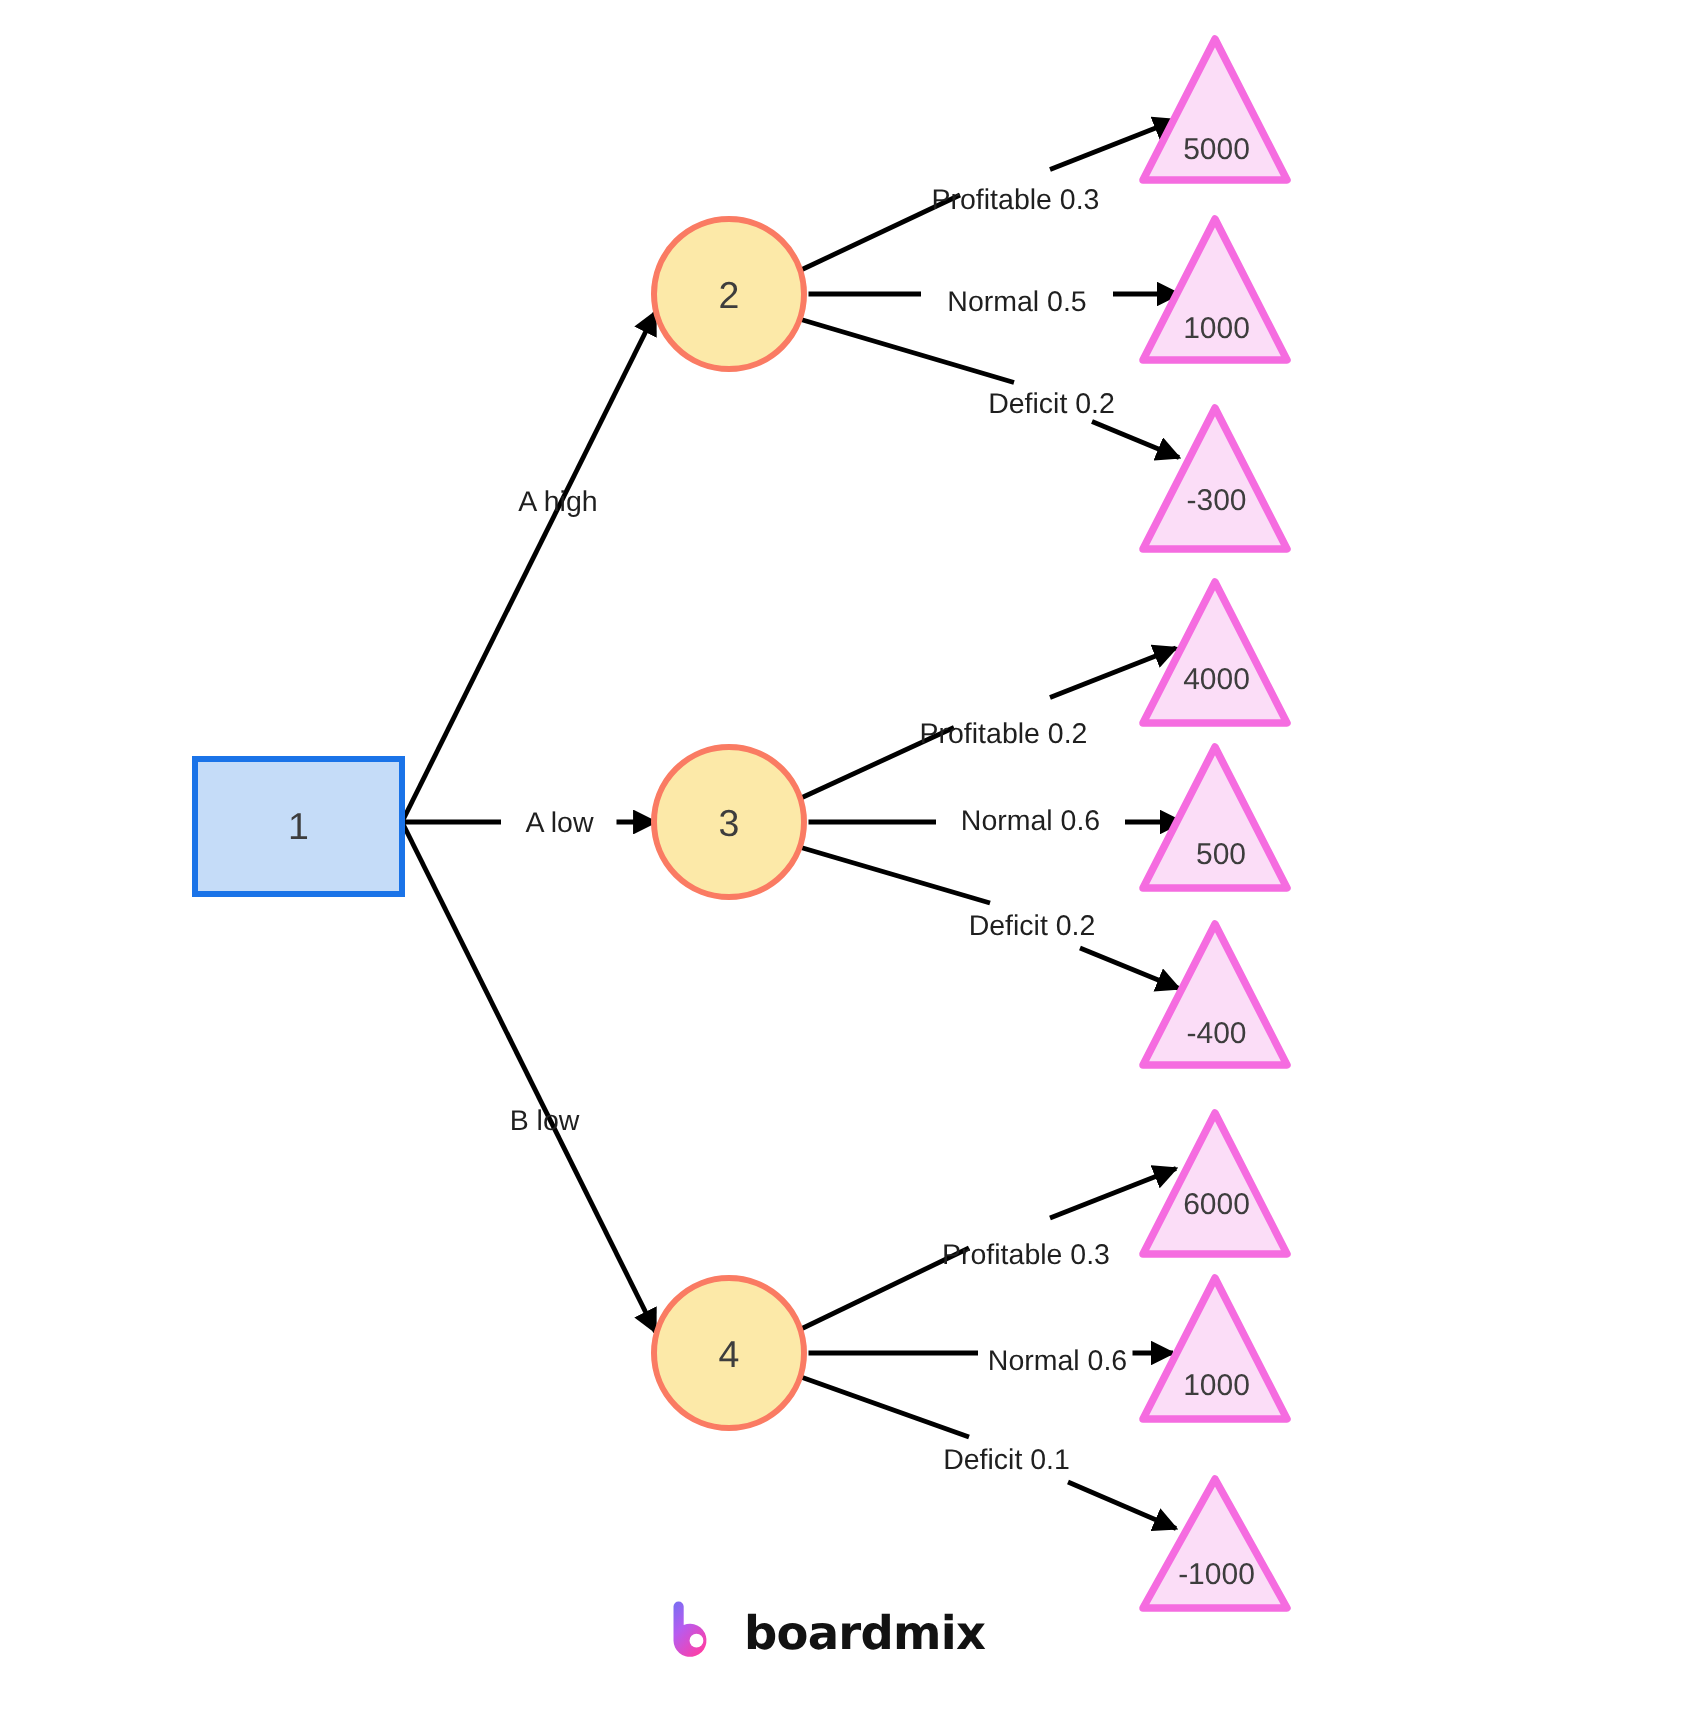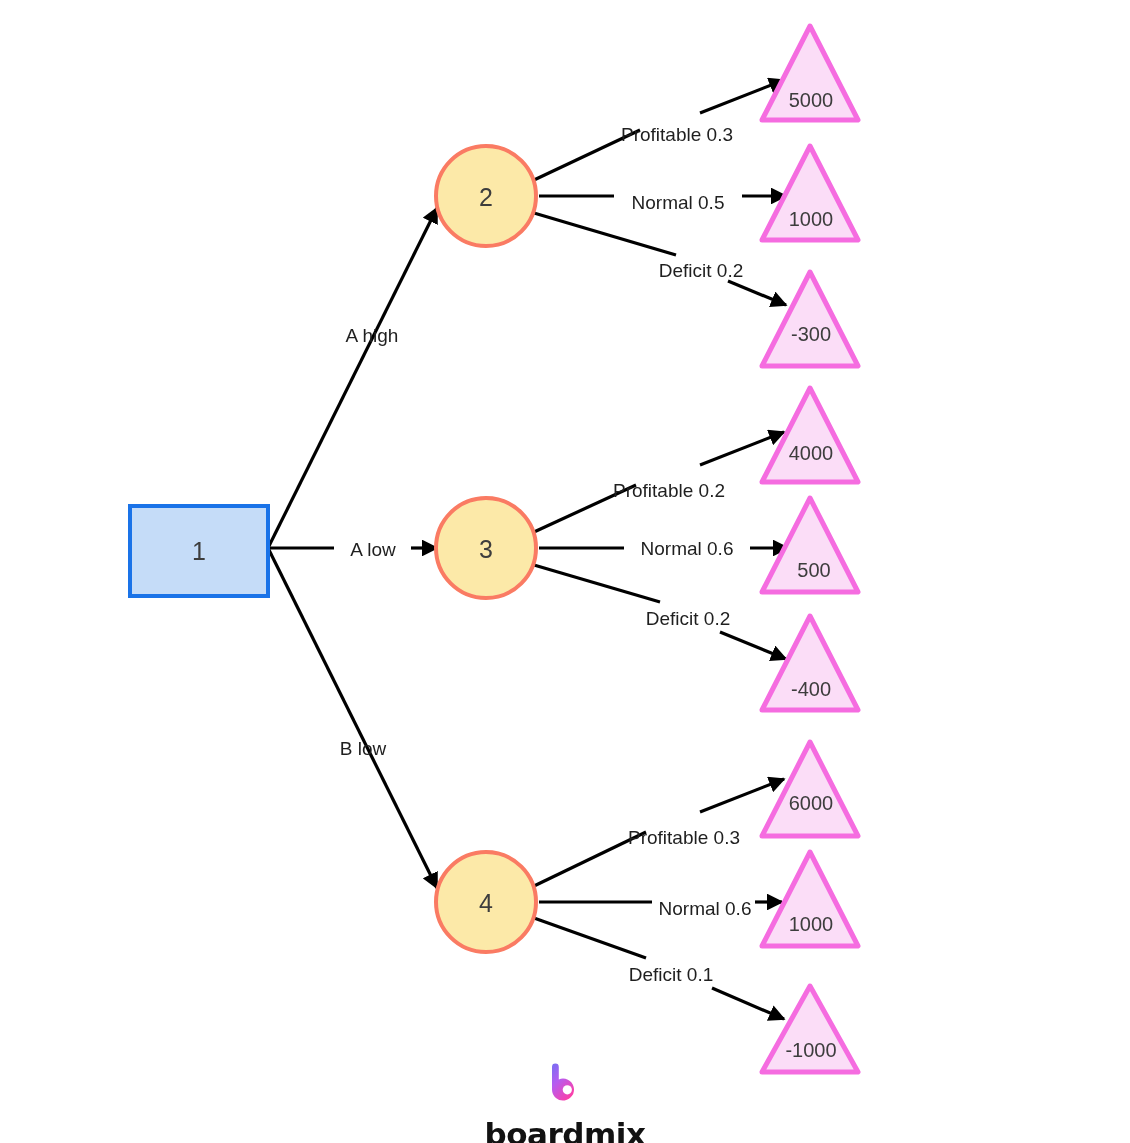--- a/index.html
+++ b/index.html
@@ -61,7 +61,6 @@
     display: flex;
     align-items: center;
     gap: 12px;
-    flex-direction: column;
   }
   #logo-mark {
     width: 44px;

